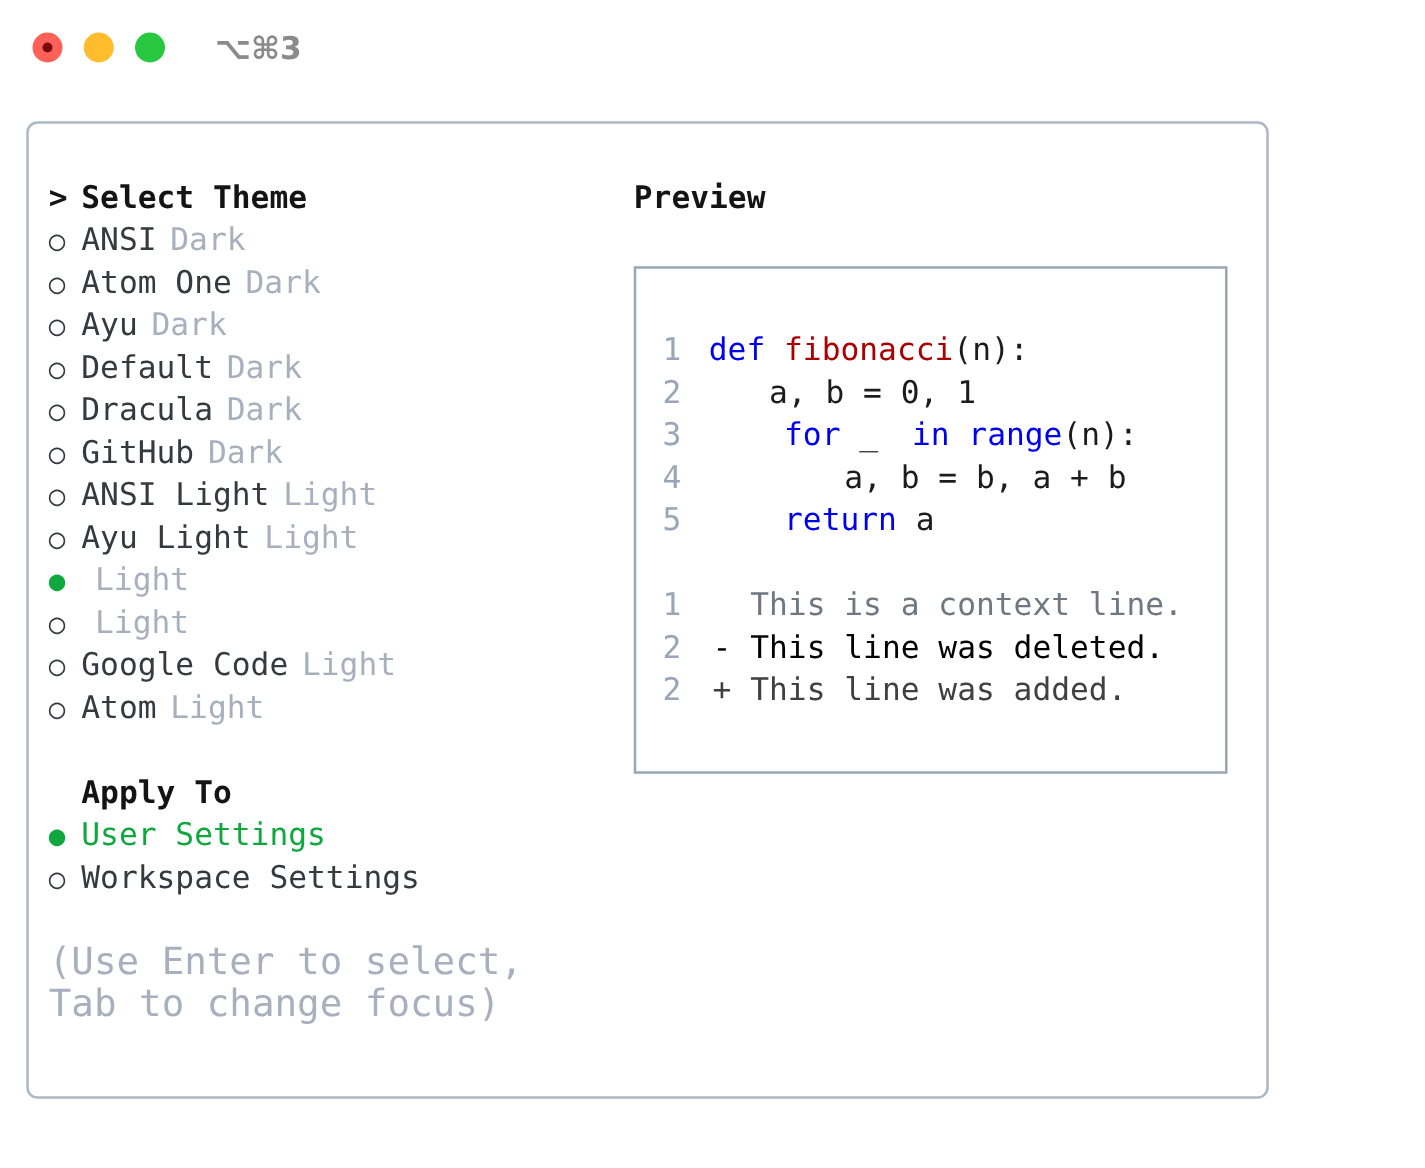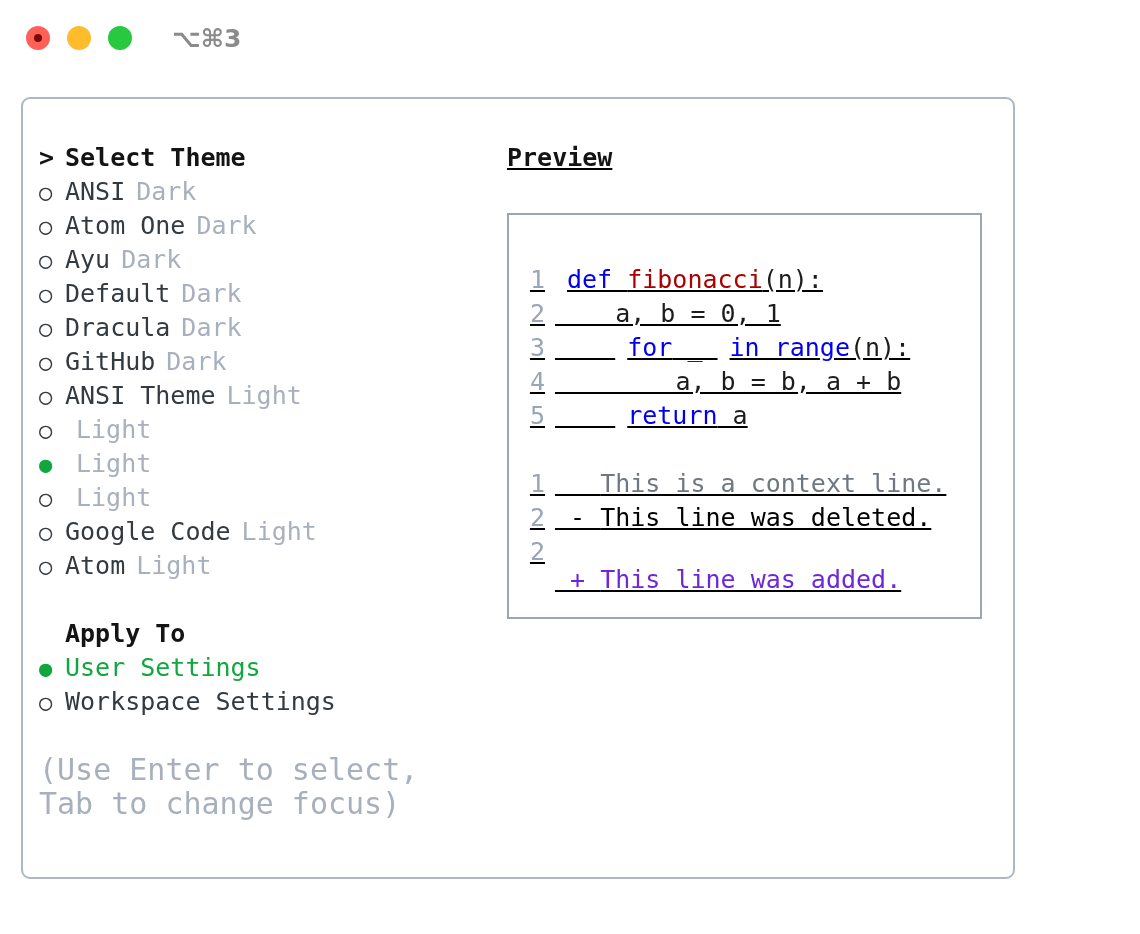--- a/index.html
+++ b/index.html
@@ -70,7 +70,7 @@
     display: flex;
   }
   .col-left  { width: 466px; padding: 42px 0 0 16px; }
-  .col-right { flex: 1; padding: 42px 15px 0 14px; text-decoration: underline; }
+  .col-right { flex: 1; padding: 42px 15px 0 14px; }
 
   
   .head-row {

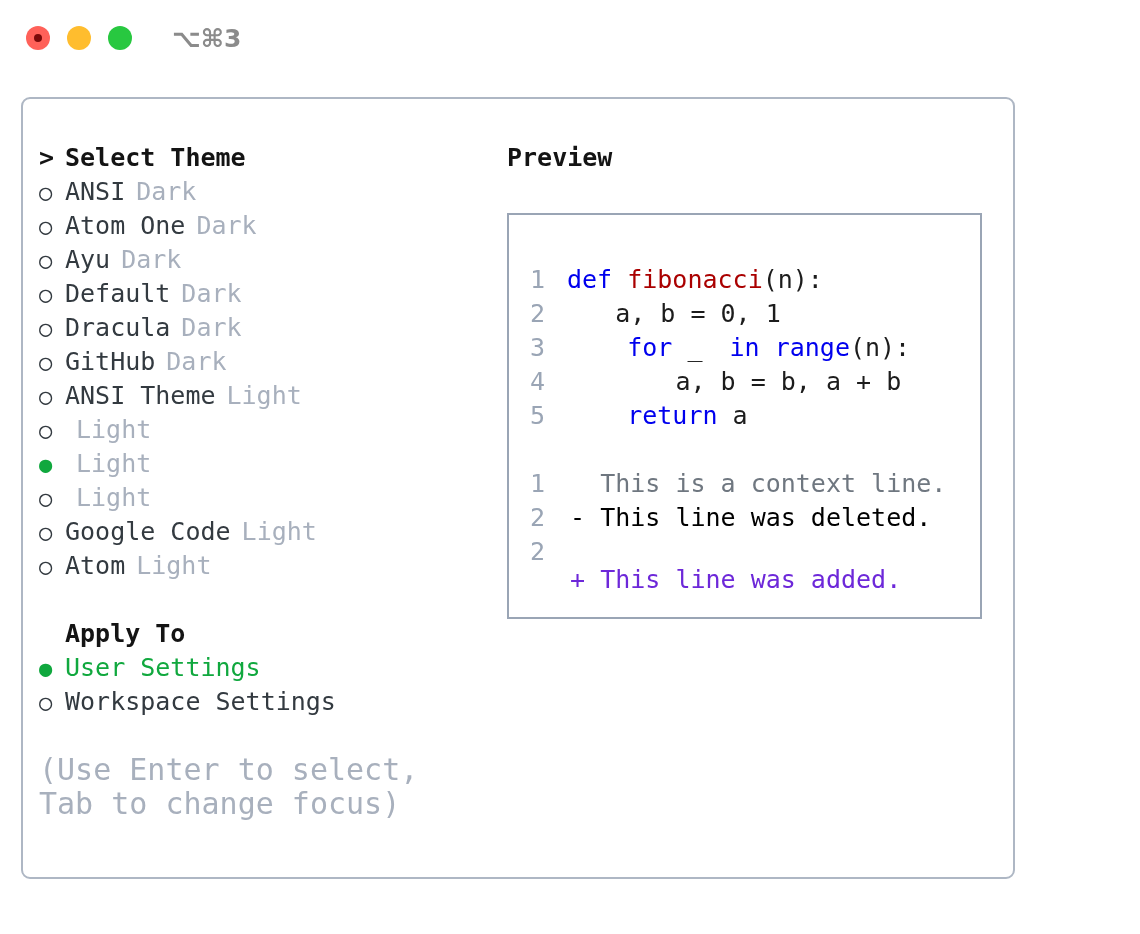--- a/index.html
+++ b/index.html
@@ -234,7 +234,7 @@
             </div>
             <div class="opt">
               <span class="marker">○</span>
-              <span class="opt-label">ANSI Theme</span>
+              <span class="opt-label">ANSI Light</span>
               <span class="opt-tag">Light</span>
             </div>
             <div class="opt">

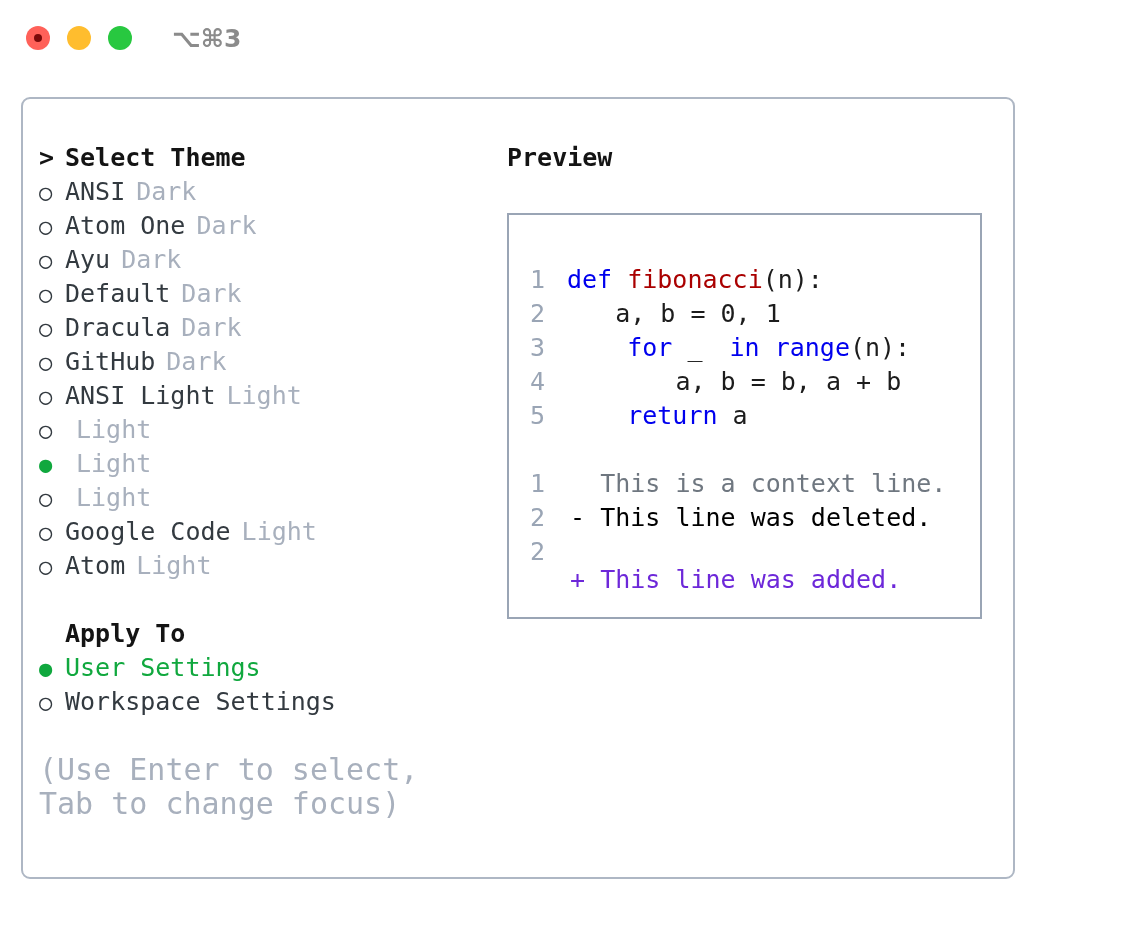--- a/index.html
+++ b/index.html
@@ -239,6 +239,7 @@
             </div>
             <div class="opt">
               <span class="marker">○</span>
+              <span class="opt-label">Ayu Light</span>
               <span class="opt-tag">Light</span>
             </div>
             <div class="opt sel">

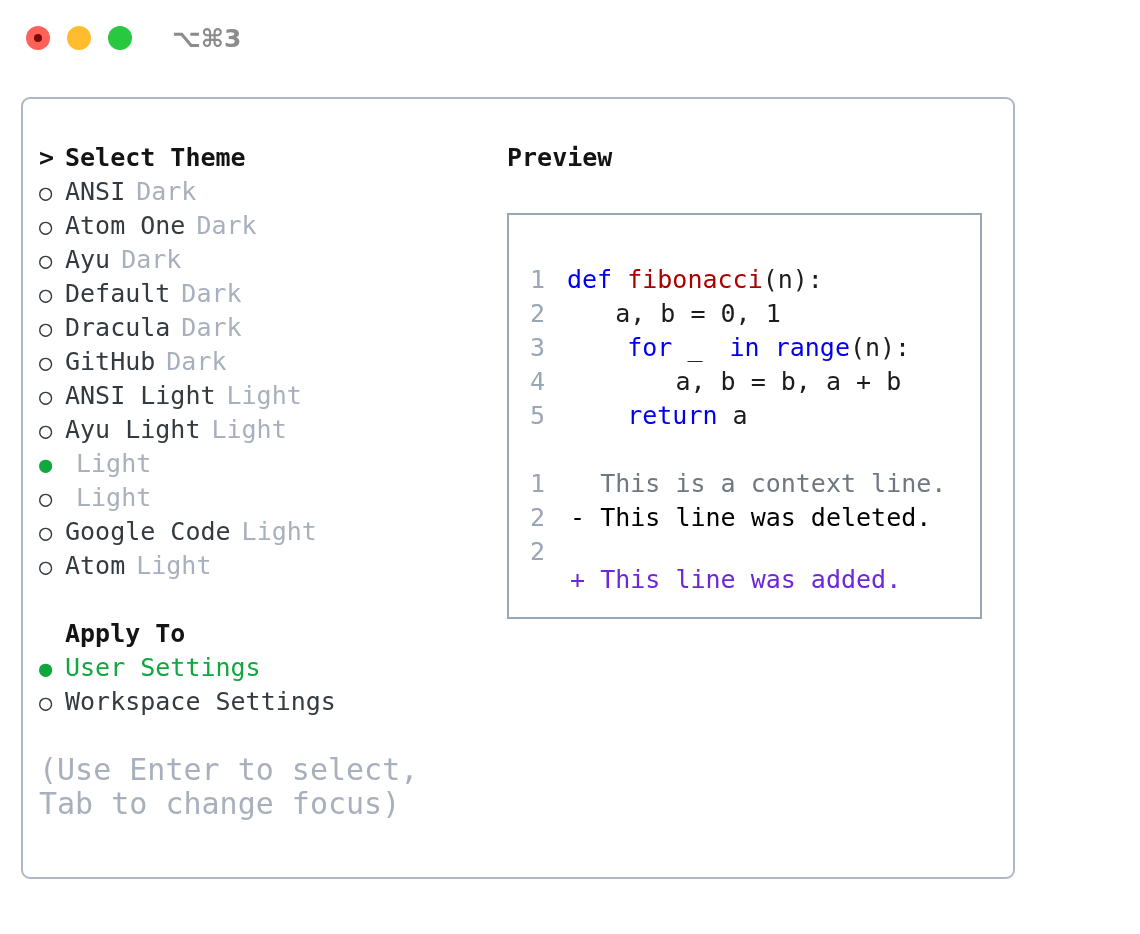--- a/index.html
+++ b/index.html
@@ -173,7 +173,7 @@
 
   .diff-ctx { color: #6f7780; }
   .diff-del { color: #000000; }
-  .diff-add { color: #6d28d9; margin-top: 28px; }
+  .diff-add { color: #404040; }
 </style>
 </head>
 <body>

